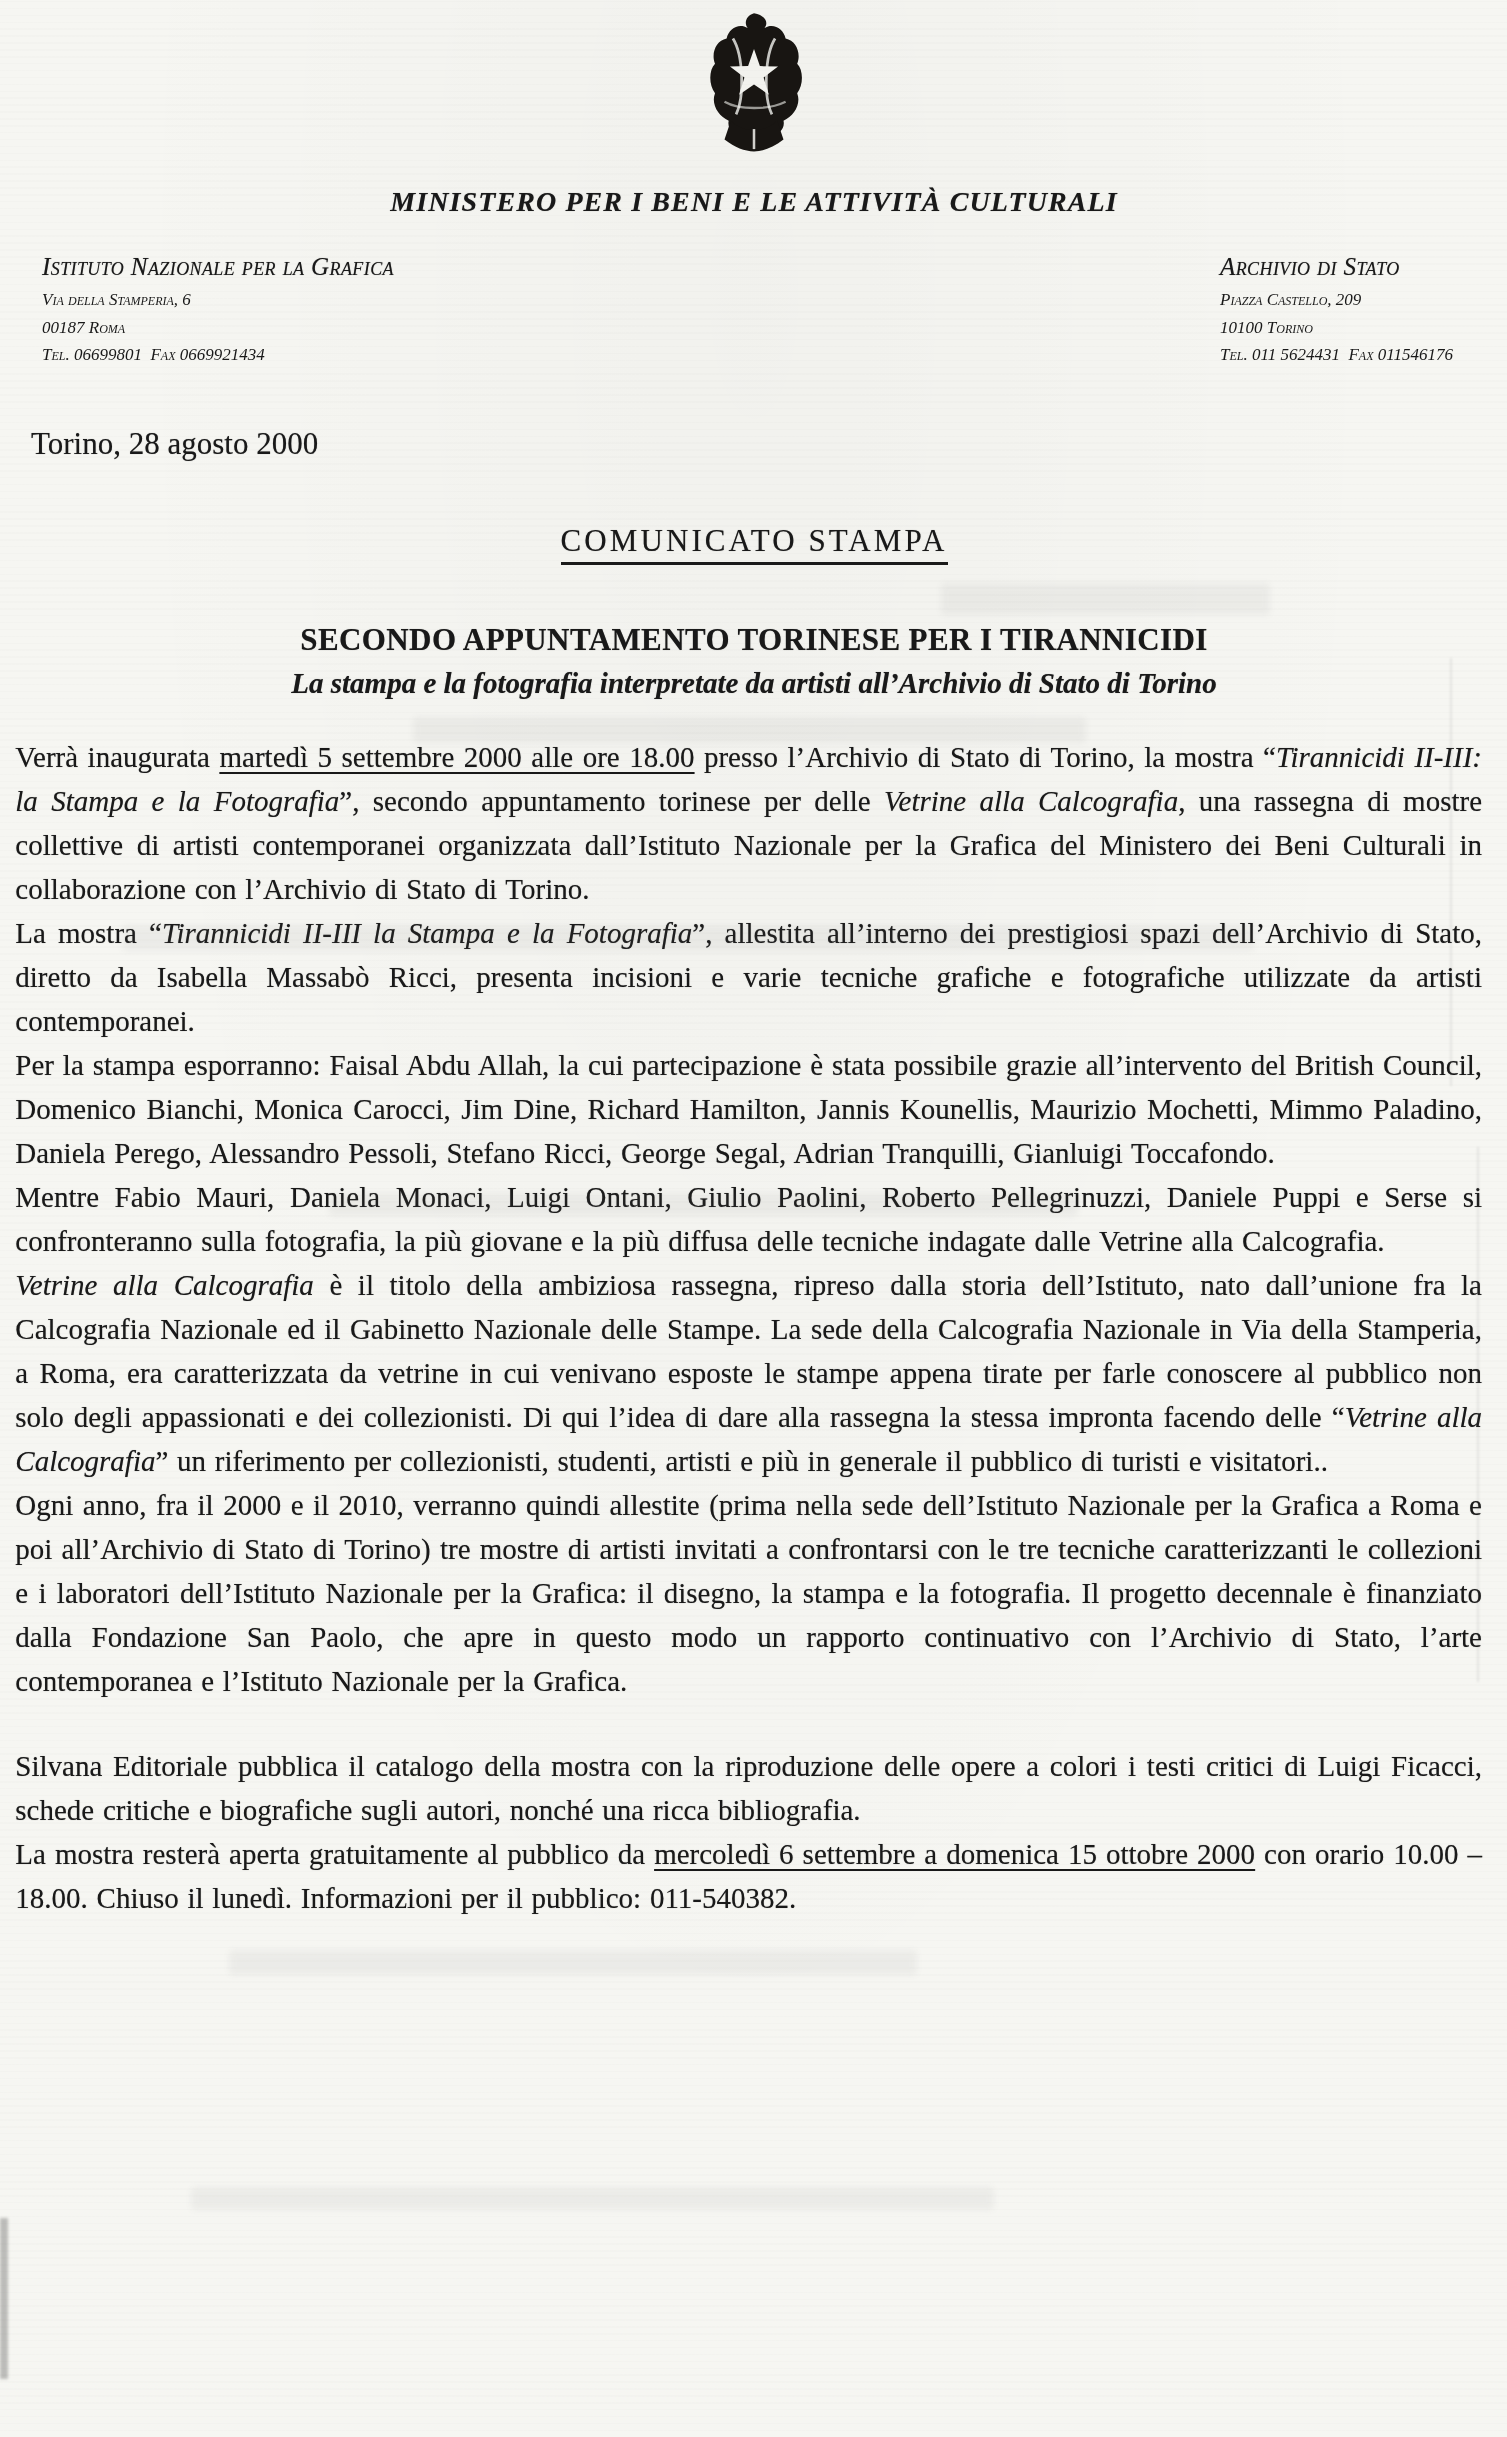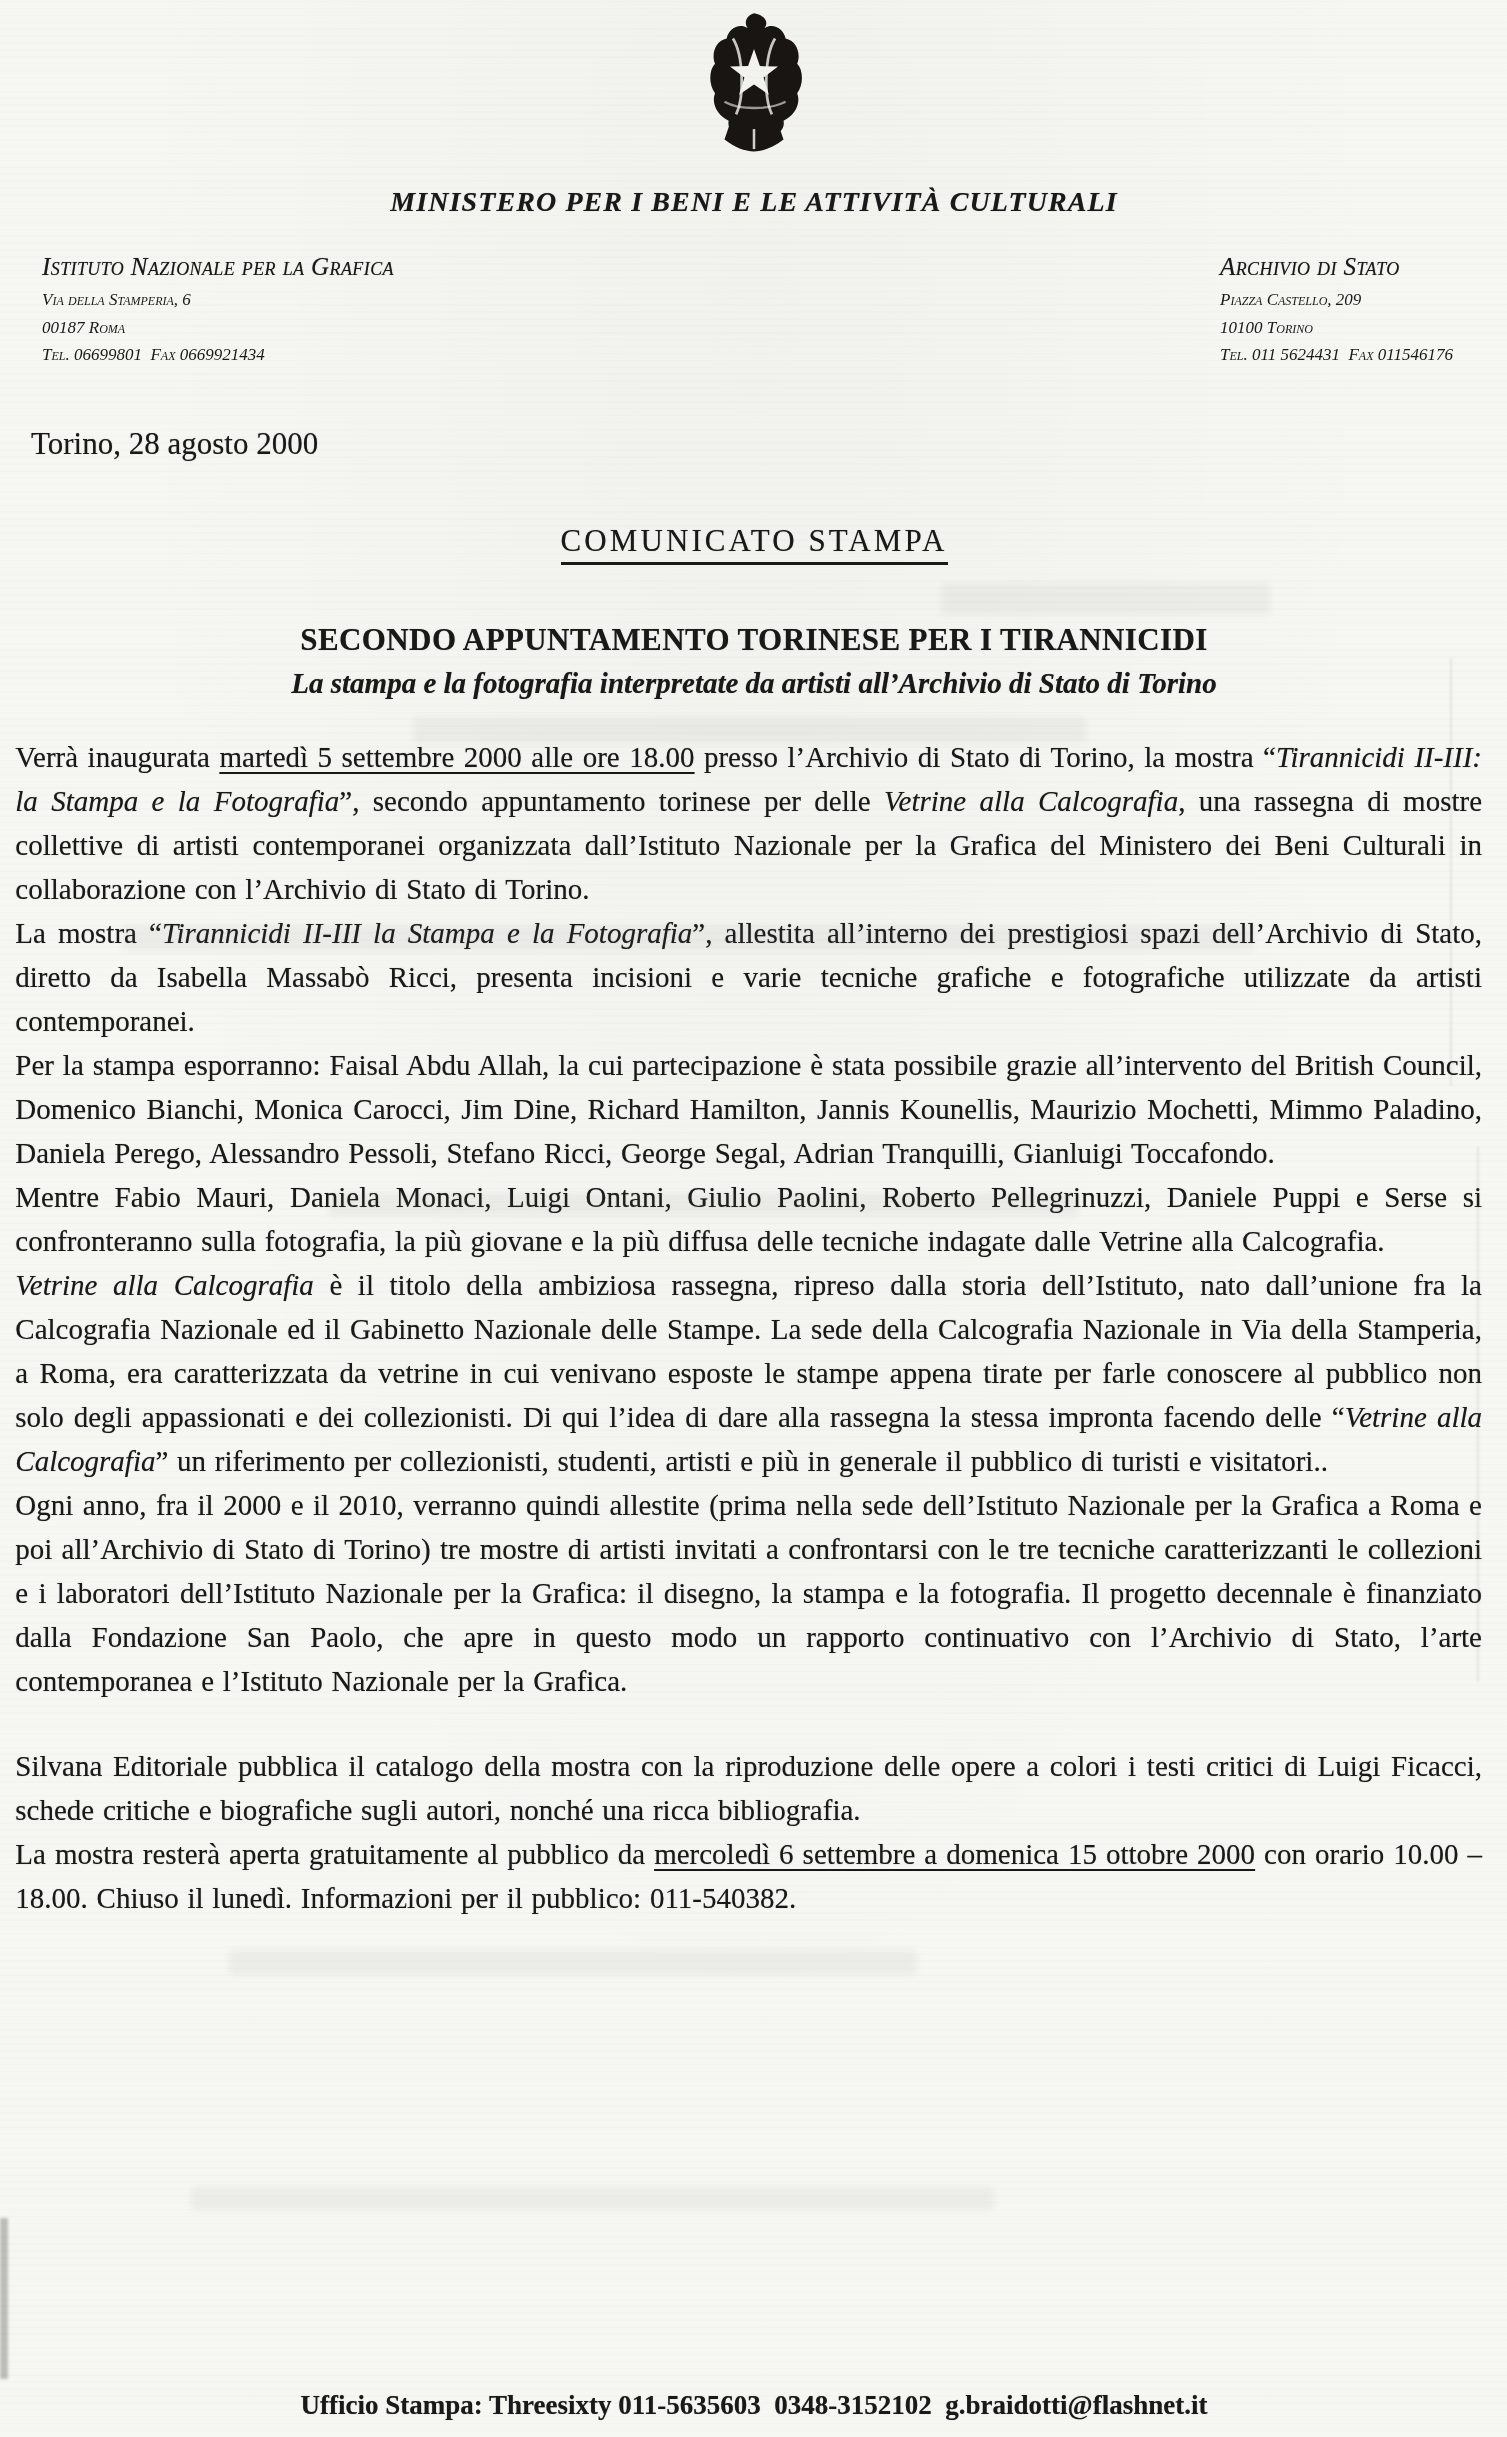--- a/index.html
+++ b/index.html
@@ -146,7 +146,6 @@
       <p class="para"><span>La mostra resterà aperta gratuitamente al pubblico da </span><span class="un">mercoledì 6 settembre a domenica 15 ottobre 2000</span><span> con orario 10.00 – 18.00. Chiuso il lunedì. Informazioni per il pubblico: 011-540382.</span></p>
     </div>
 
-  <div class="footer ink">Ufficio Stampa: Threesixty 011-5635603  0348-3152102  g.braidotti@flashnet.it</div>
 
   <div class="ghost" style="left:941px;top:583px;width:329px;height:32px;"></div>
   <div class="ghost" style="left:413px;top:717px;width:673px;height:26px;"></div>

